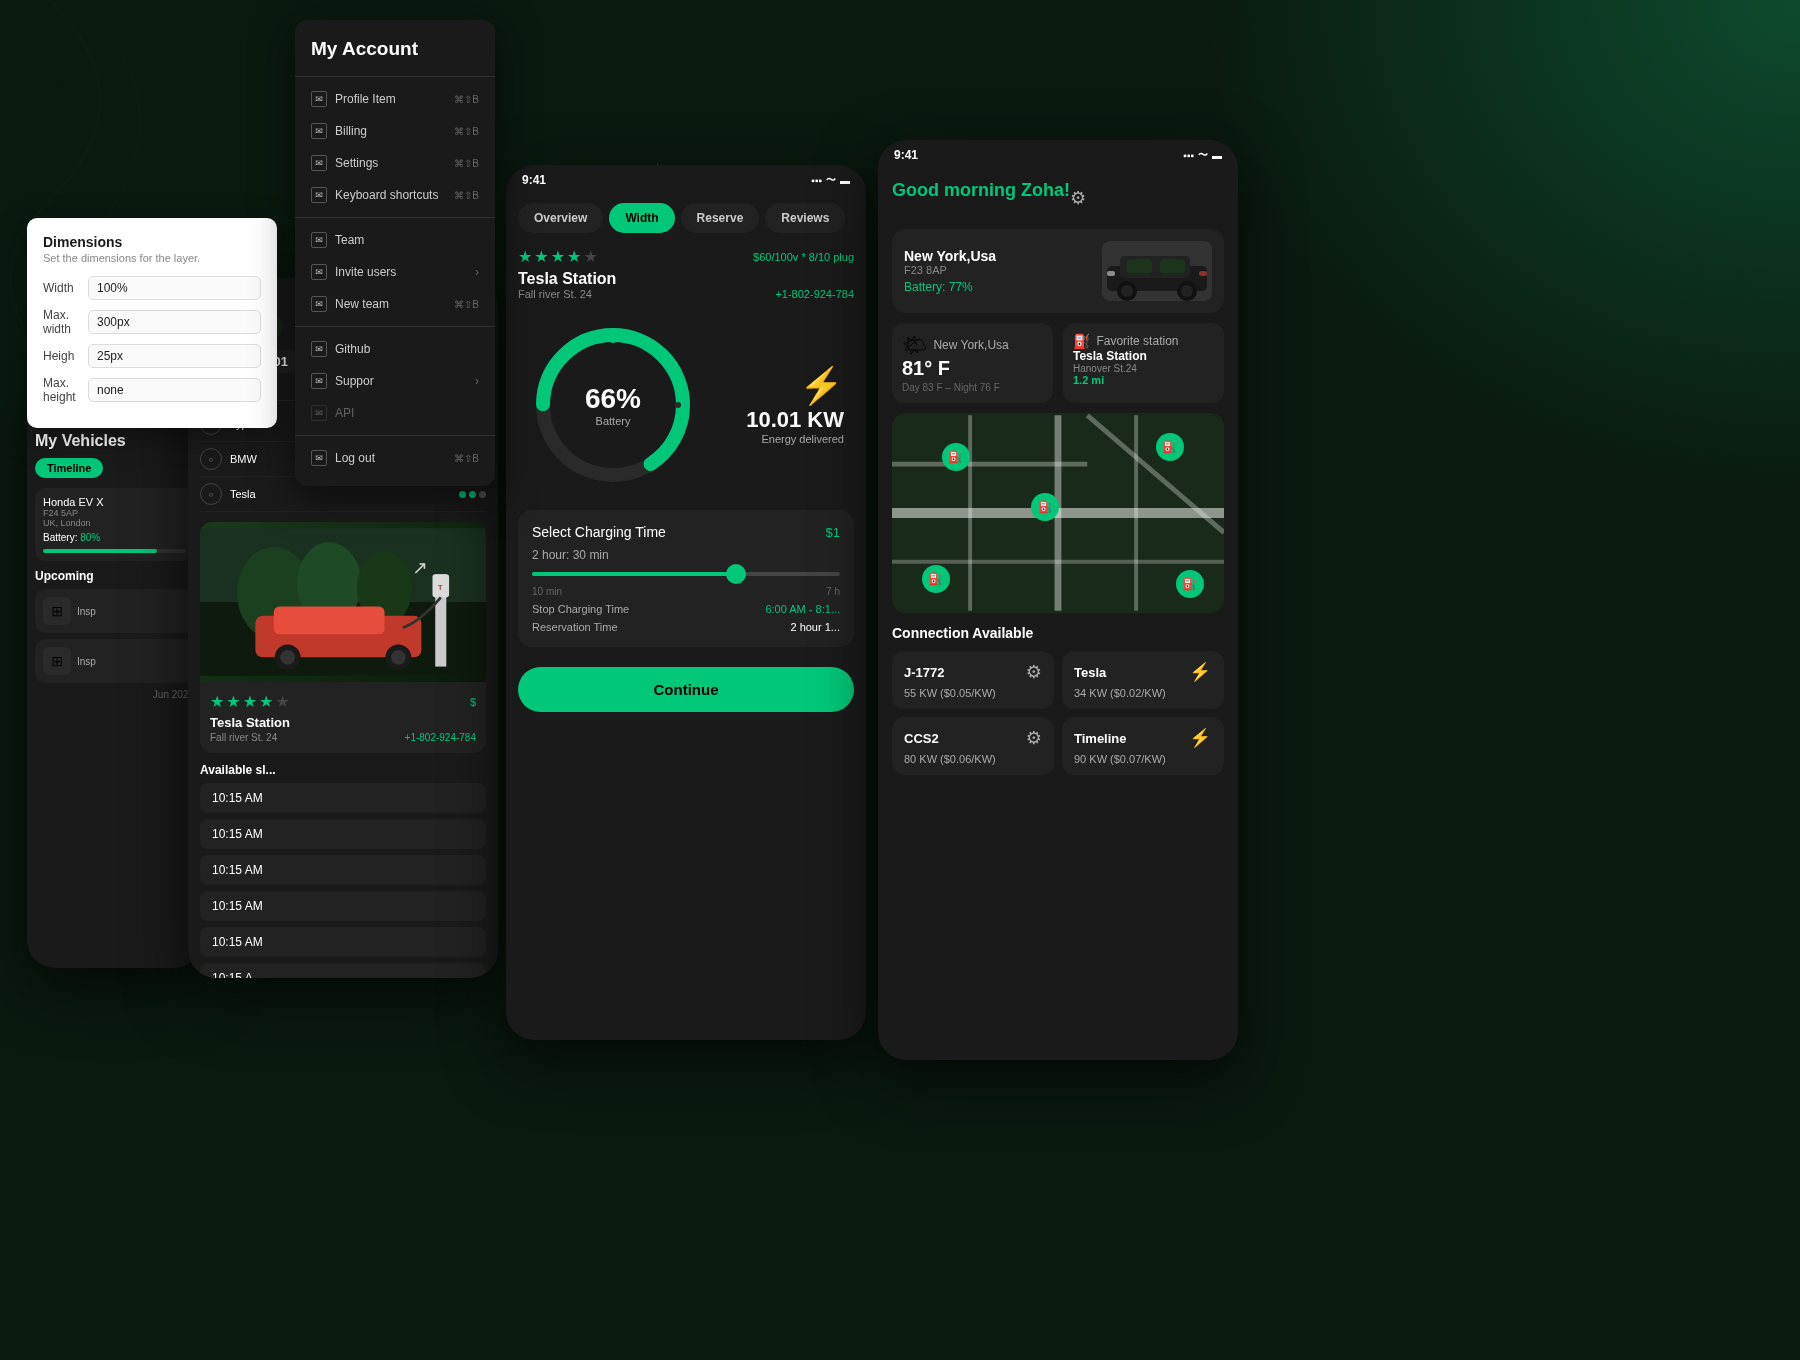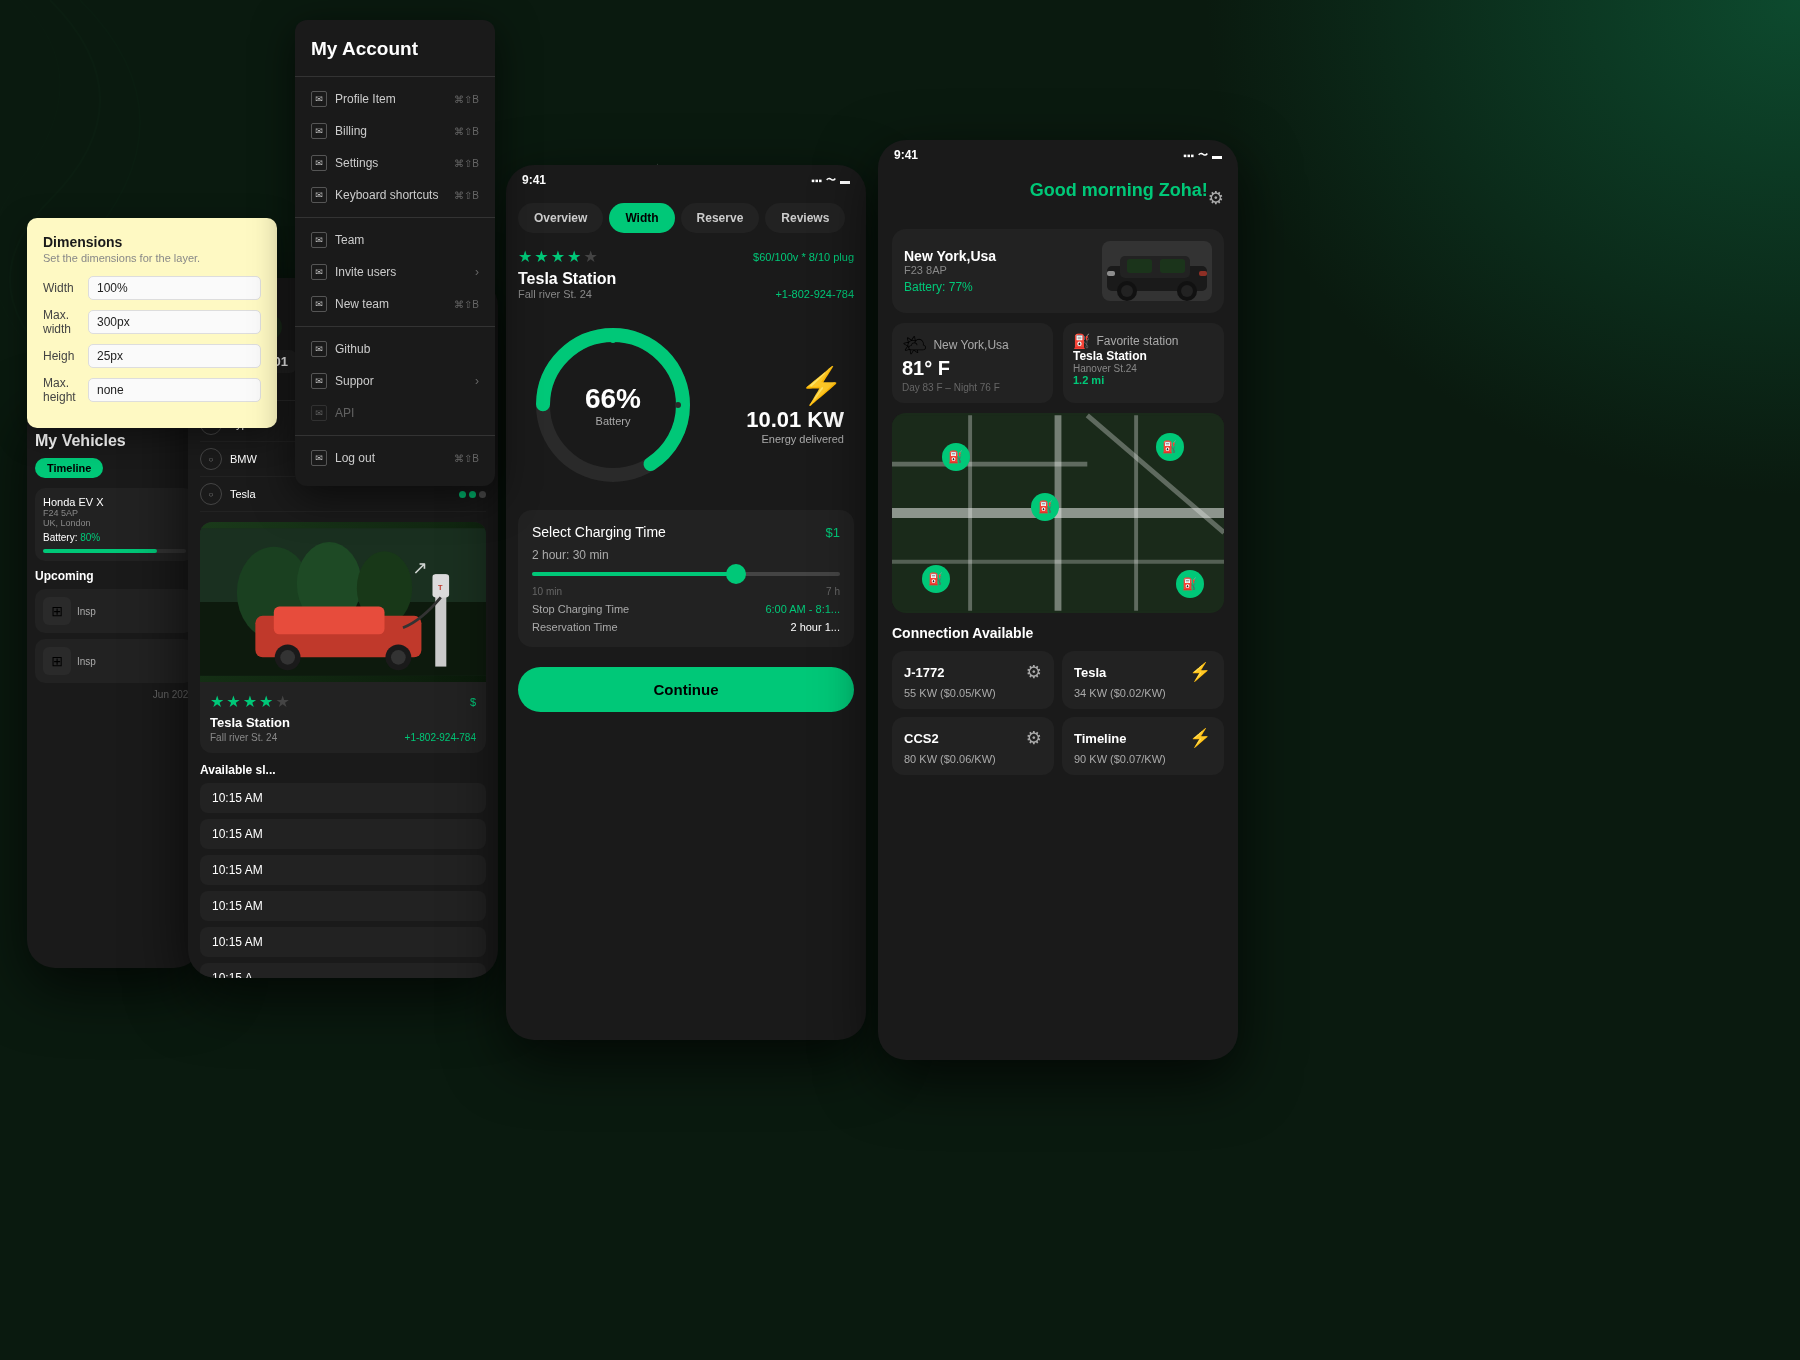--- a/index.html
+++ b/index.html
@@ -859,7 +859,7 @@
     </div>
   </div>
   <div class="content">
-    <div style="display:flex;justify-content:flex-end;align-items:center;margin-bottom:14px;">
+    <div style="display:flex;justify-content:flex-start;align-items:center;margin-bottom:14px;">
       <div class="greeting">
         <span>Good morning</span>
         <span style="color:#00c878;">Zoha!</span>

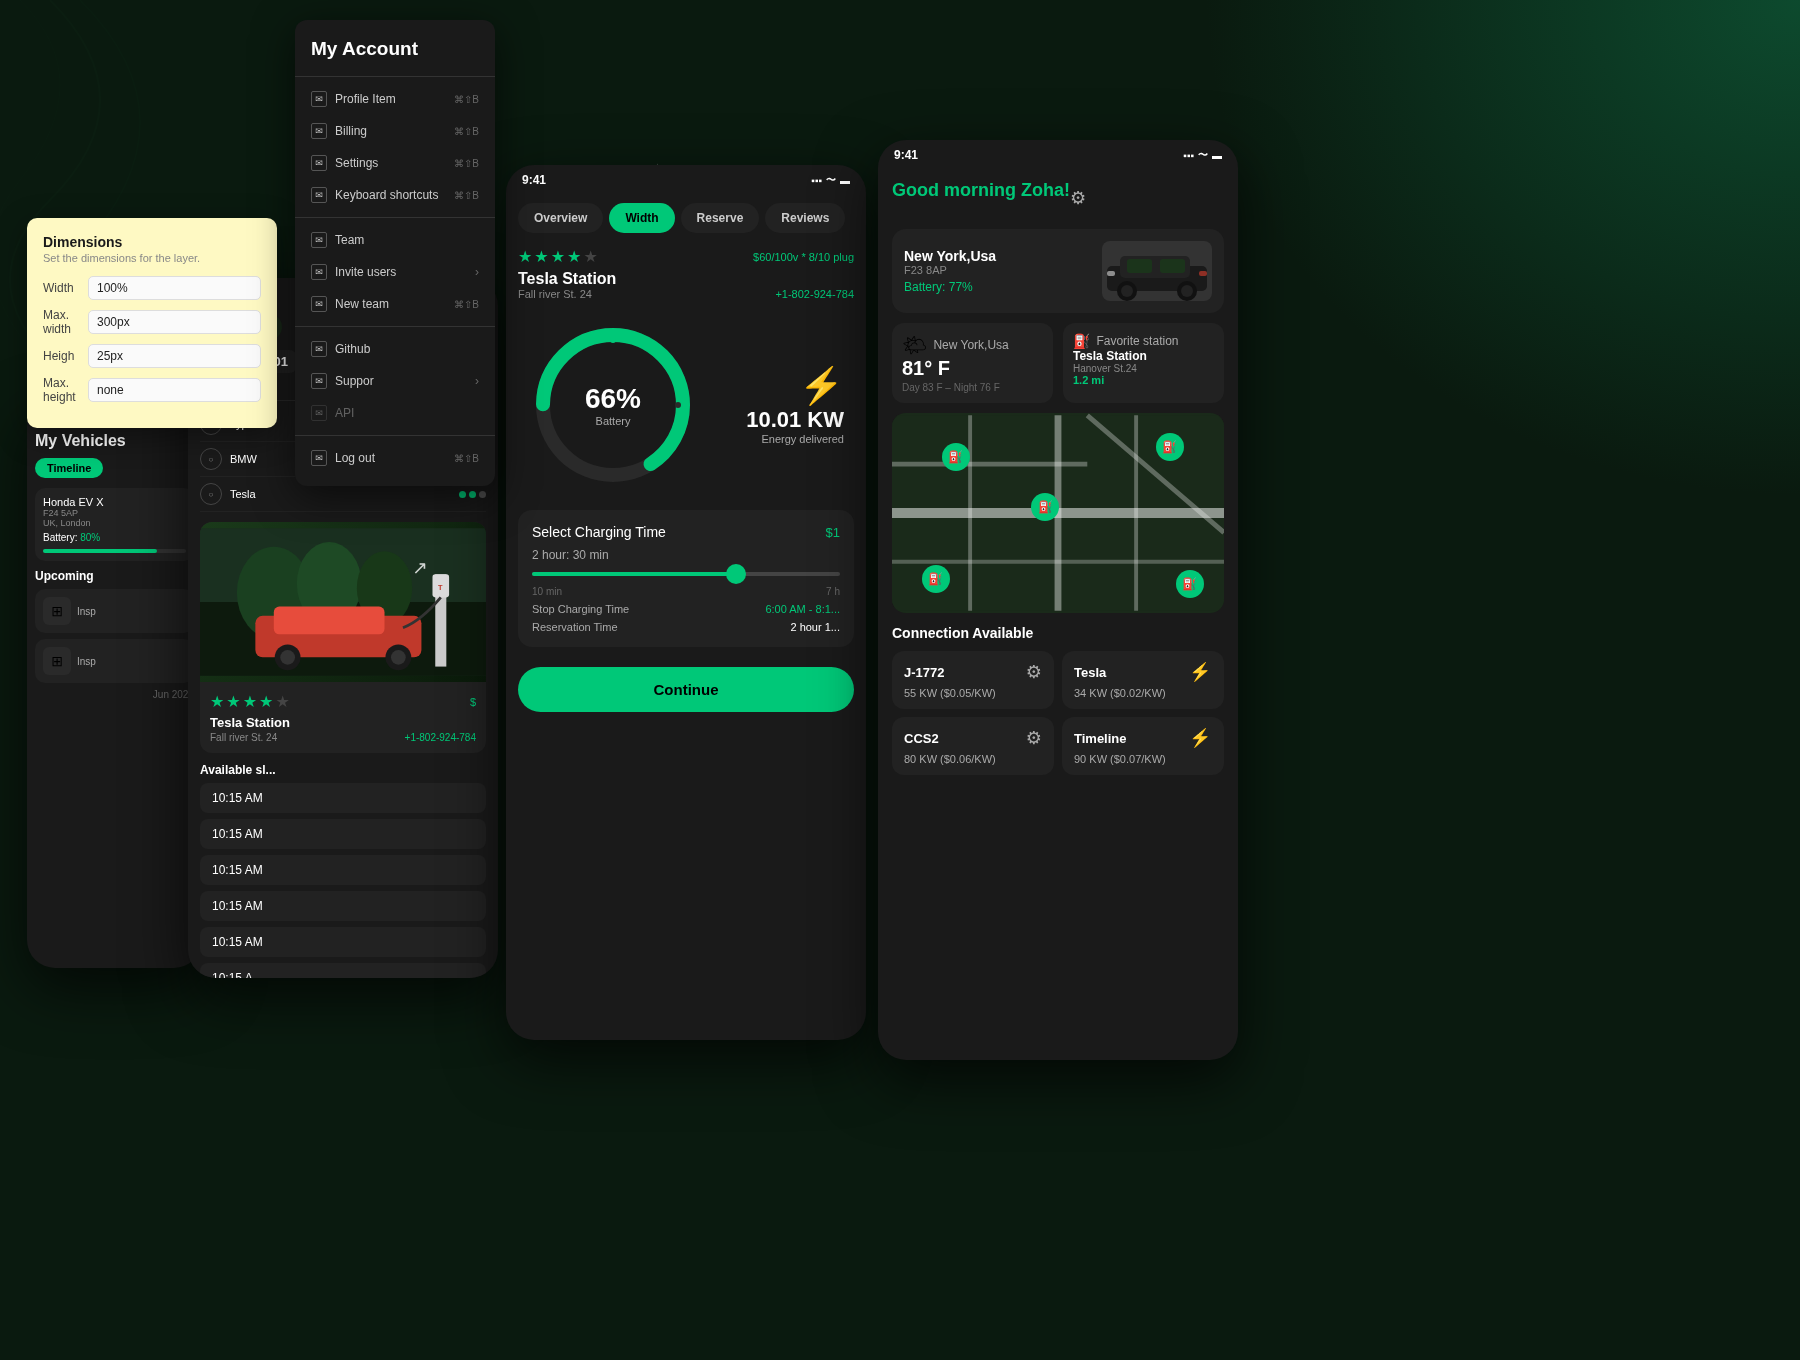--- a/index.html
+++ b/index.html
@@ -91,7 +91,7 @@
     .dimensions-panel {
       position: absolute;
       top: 218px; left: 27px;
-      background: #fef9c3;
+      background: #ffffff;
       border-radius: 10px;
       width: 250px;
       padding: 16px;

